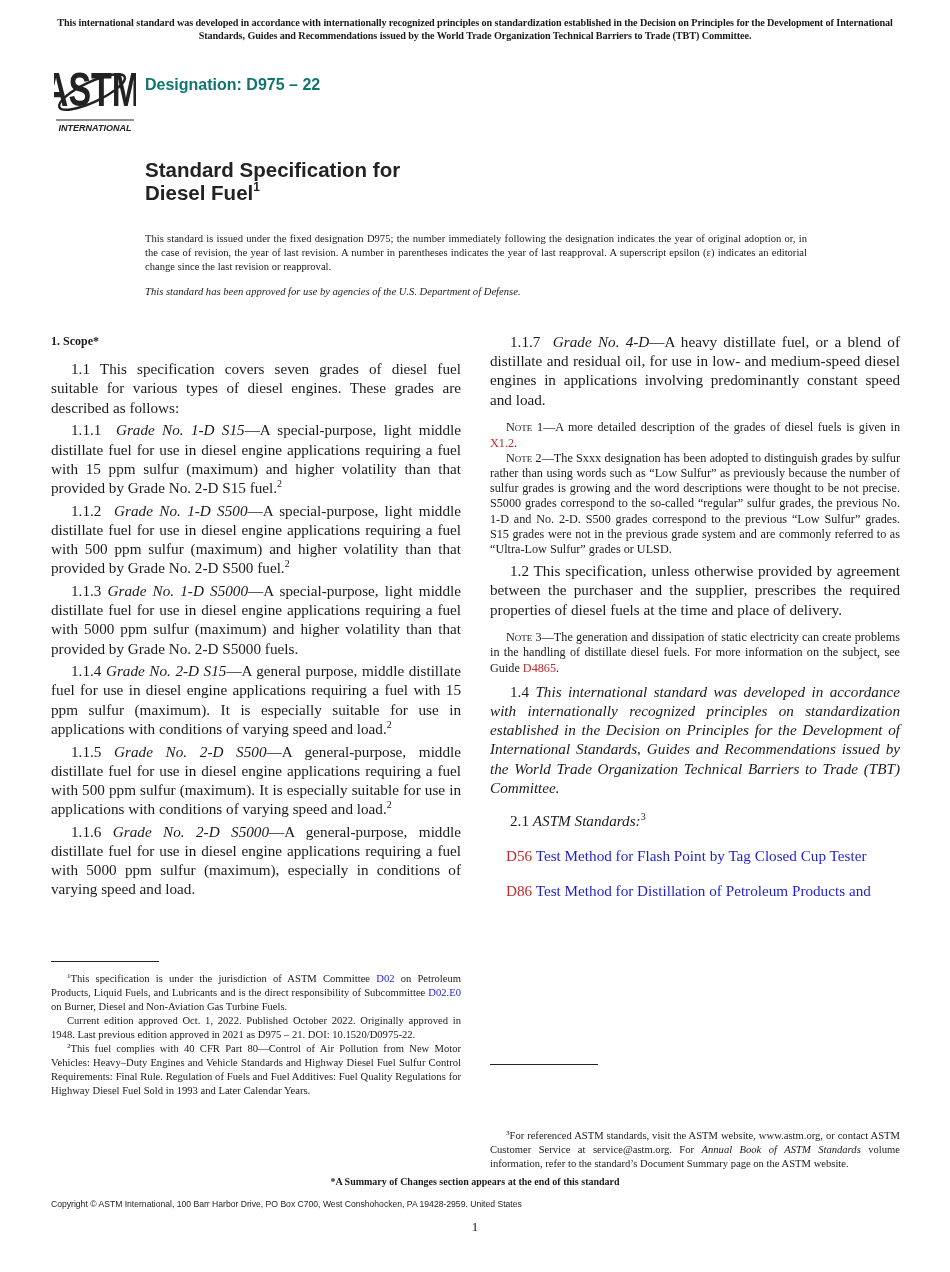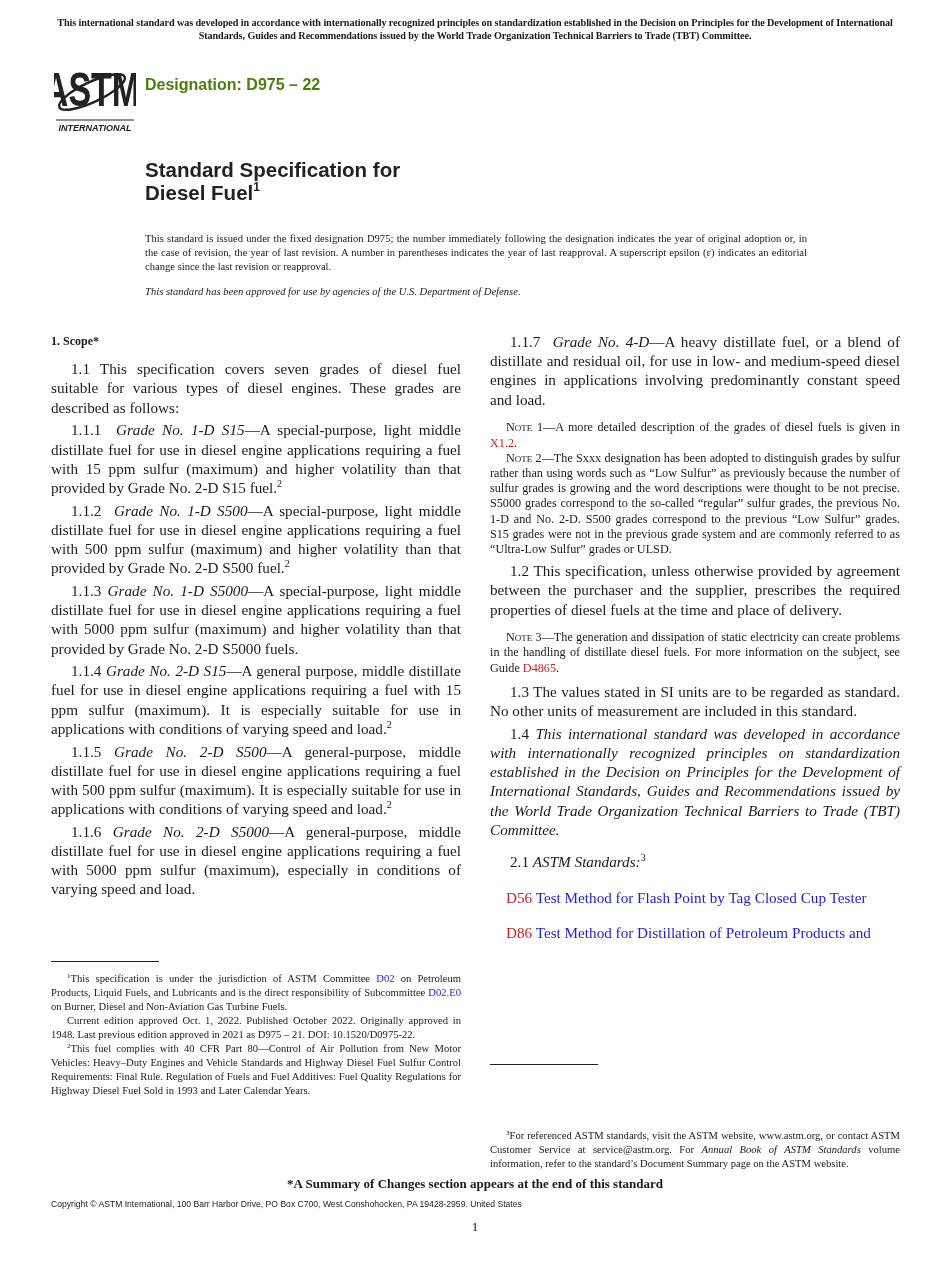--- a/index.html
+++ b/index.html
@@ -6,7 +6,7 @@
   body { width: 950px; height: 1272px; position: relative; overflow: hidden; color: #1a1a1a; font-family: "Liberation Serif", serif; }
   .top-notice { position: absolute; top: 16px; left: 40px; width: 870px; text-align: center; font-family: "Liberation Serif", serif; font-weight: bold; font-size: 10.2px; line-height: 13px; letter-spacing: -0.1px; }
   .logo { position: absolute; top: 56px; left: 54px; width: 82px; height: 80px; }
-  .designation { position: absolute; top: 76px; left: 145px; font-family: "Liberation Sans", sans-serif; font-weight: bold; font-size: 16px; color: #4d7c0f; }
+  .designation { position: absolute; top: 76px; left: 145px; font-family: "Liberation Sans", sans-serif; font-weight: bold; font-size: 16px; color: #0f766e; }
   .title { position: absolute; top: 158px; left: 145px; font-family: "Liberation Sans", sans-serif; font-weight: bold; font-size: 20.5px; line-height: 23px; color: #222; }
   .title sup { font-size: 12px; vertical-align: 9px; line-height: 0; }
   .issued { position: absolute; top: 232px; left: 145px; width: 662px; font-size: 10.6px; line-height: 14px; text-align: justify; }

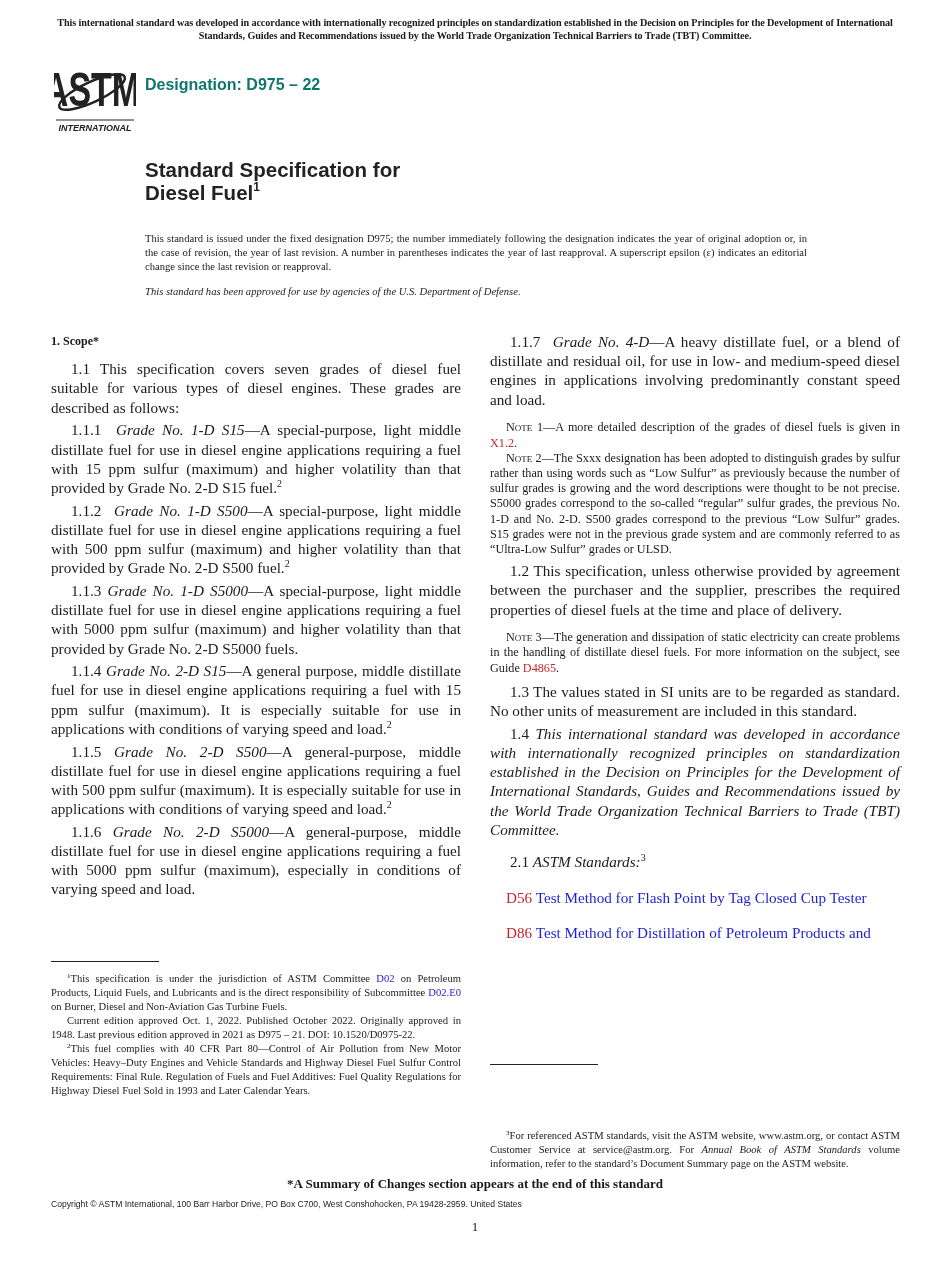--- a/index.html
+++ b/index.html
@@ -83,7 +83,6 @@
   <div style="height:8px"></div>
   <p class="note"><span class="sc">Note 3</span><span>—The generation and dissipation of static electricity can create problems in the handling of distillate diesel fuels. For more information on the subject, see Guide </span><span class="red">D4865</span><span>.</span></p>
   <div style="height:6px"></div>
-  <p class="p">1.3 The values stated in SI units are to be regarded as standard. No other units of measurement are included in this standard.</p>
   <p class="p"><span>1.4 </span><i>This international standard was developed in accordance with internationally recognized principles on standardization established in the Decision on Principles for the Development of International Standards, Guides and Recommendations issued by the World Trade Organization Technical Barriers to Trade (TBT) Committee.</i></p>
   <div style="height:10px"></div>
   <p class="p" style="margin:0"><span>2.1 </span><i>ASTM Standards:</i><sup>3</sup></p>

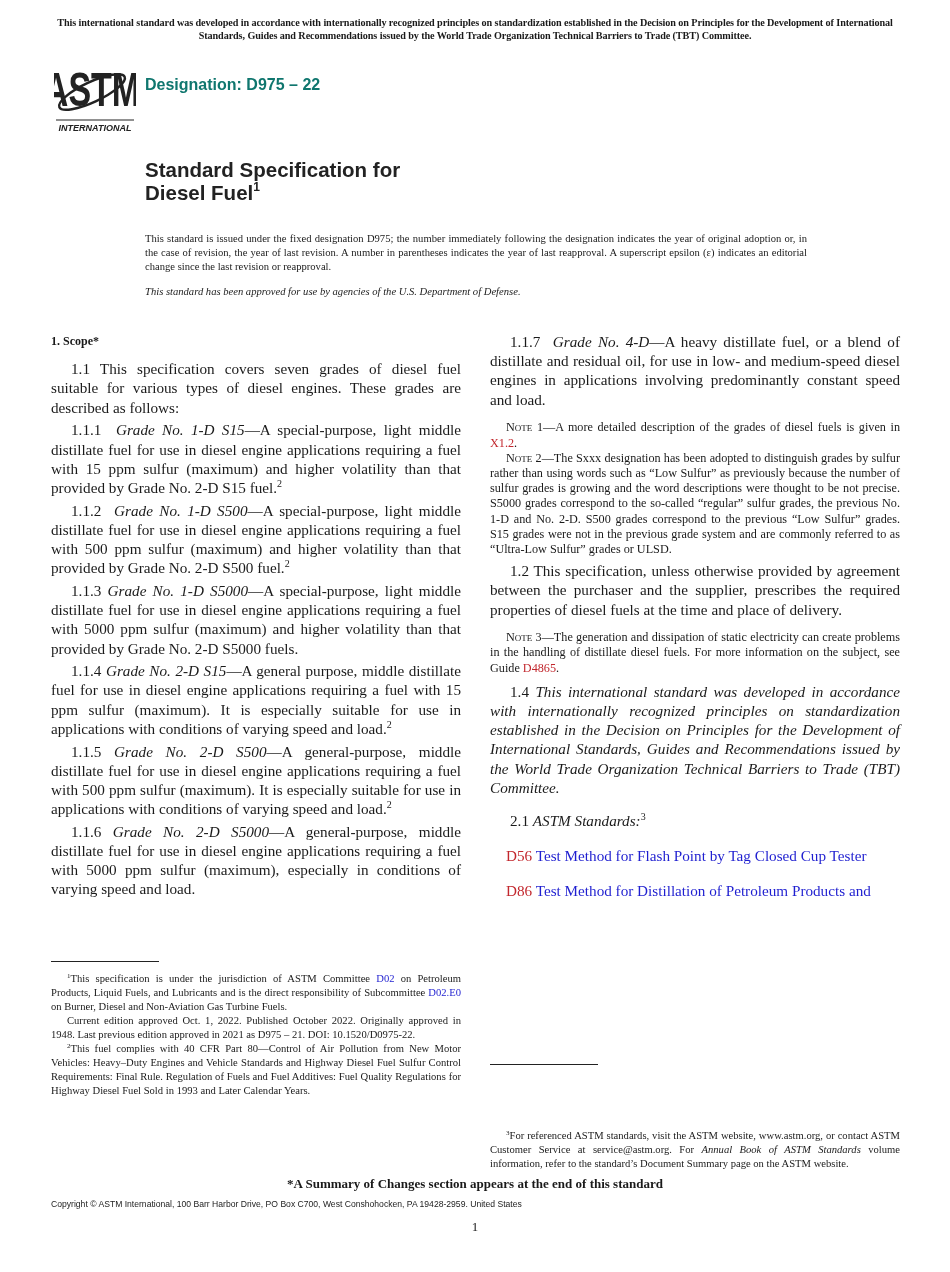--- a/index.html
+++ b/index.html
@@ -26,7 +26,7 @@
   .fn { position: absolute; font-size: 10.6px; line-height: 14px; text-align: justify; }
   .fn p { margin: 0; text-indent: 16px; }
   .fn sup { font-size: 7px; line-height: 0; vertical-align: 4px; }
-  .summary { position: absolute; top: 1176px; left: 0; width: 950px; text-align: center; font-weight: bold; font-size: 13px; }
+  .summary { position: absolute; top: 1176px; left: 0; width: 950px; text-align: center; font-weight: bold; font-size: 10px; }
   .copyright { position: absolute; top: 1199px; left: 51px; font-family: "Liberation Sans", sans-serif; font-size: 8.6px; color: #222; }
   .page-num { position: absolute; top: 1219px; left: 0; width: 950px; text-align: center; font-size: 13px; }
 </style>

